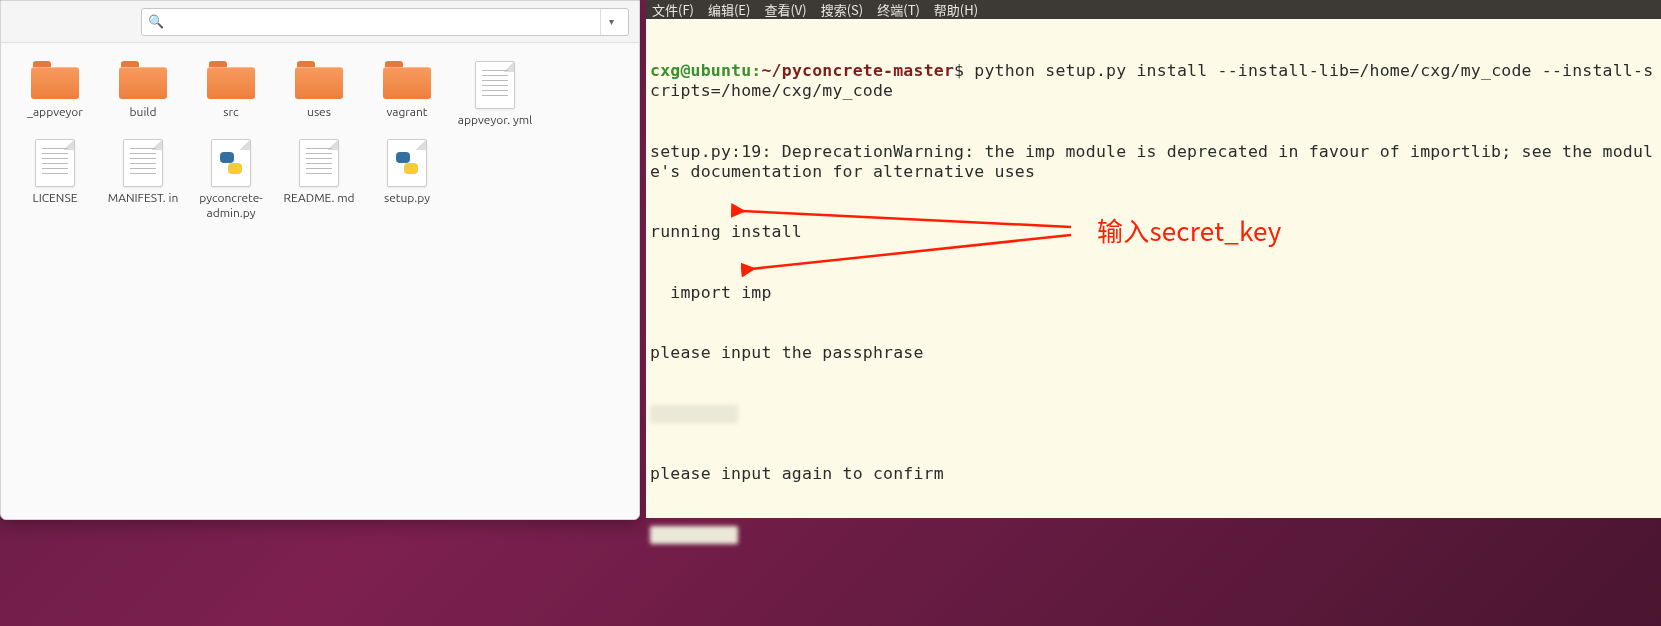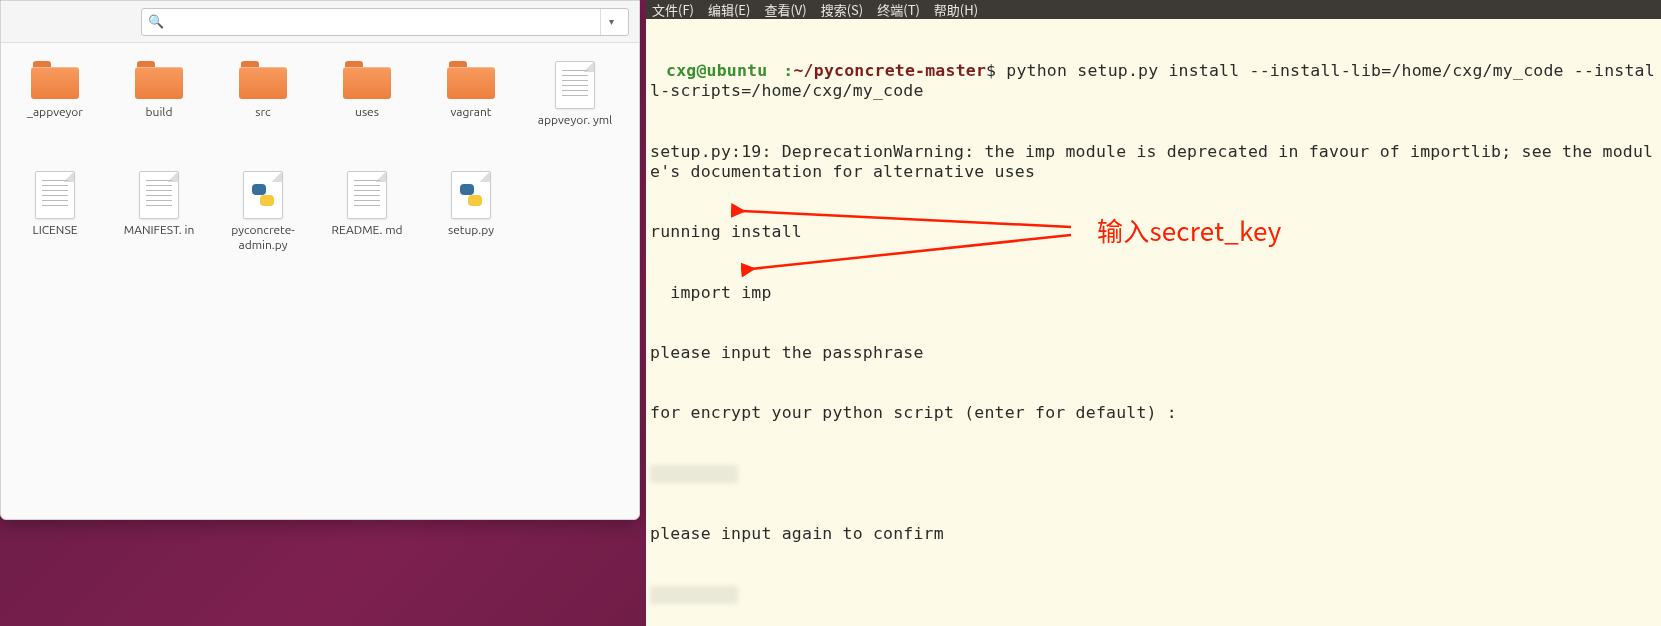--- a/index.html
+++ b/index.html
@@ -76,7 +76,7 @@
 .file-icon.py .pylogo::after { background: #f7c93e; right: 0; bottom: 0; }
 
 .term-window {
-  position: absolute; left: 646px; top: 0; right: 0; height: 626px;
+  position: absolute; left: 646px; top: 0; right: 0; height: 518px;
   background: #fdfbe7; display: flex; flex-direction: column;
   font-family: "DejaVu Sans Mono", "Noto Sans Mono CJK SC", monospace;
 }

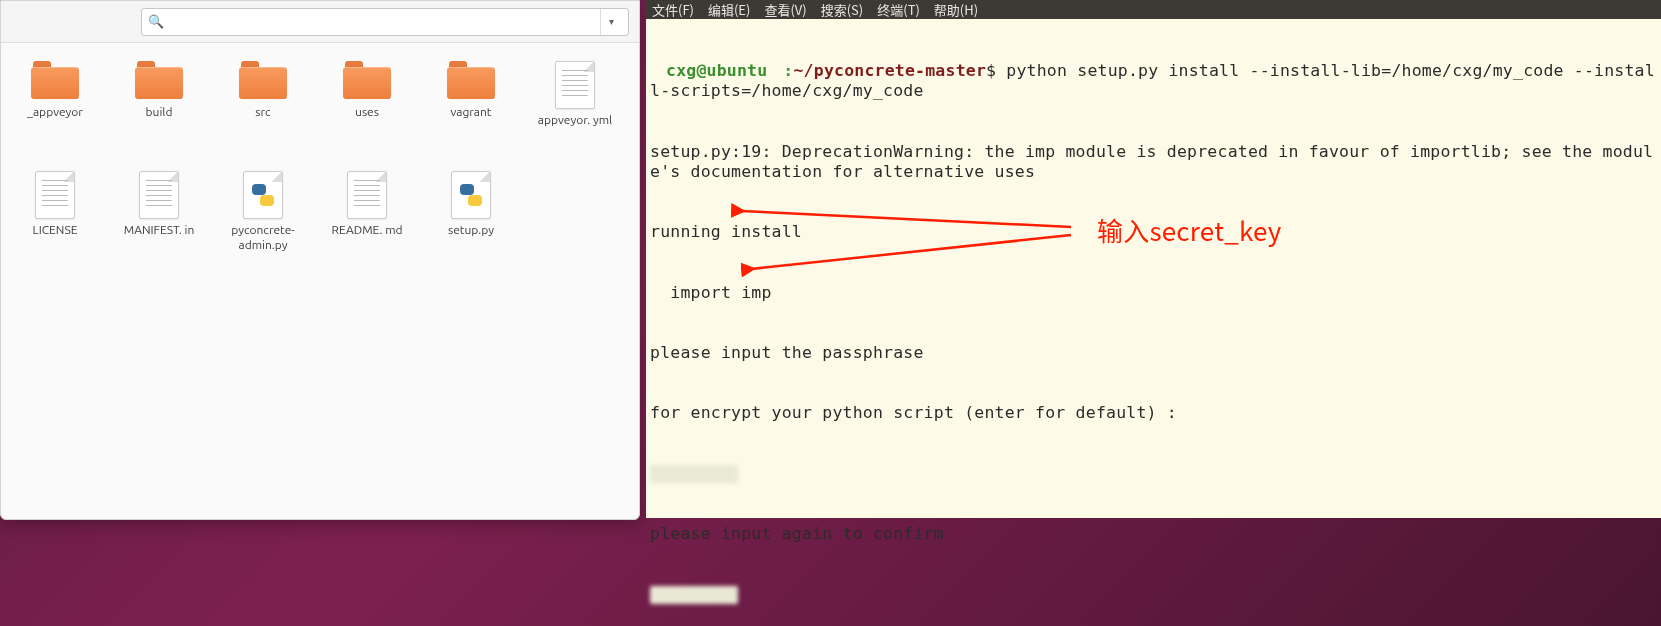--- a/index.html
+++ b/index.html
@@ -91,7 +91,7 @@
   color: #2b2b2b; white-space: pre-wrap; word-break: break-all; position: relative;
   letter-spacing: .2px;
 }
-.t-user { color: #3a8f2f; font-weight: bold; margin-left: 16px; }
+.t-user { color: #3a8f2f; font-weight: bold; }
 .t-path { color: #7f1d1d; font-weight: bold; }
 .t-dollar { color: #2b2b2b; }
 .blur {

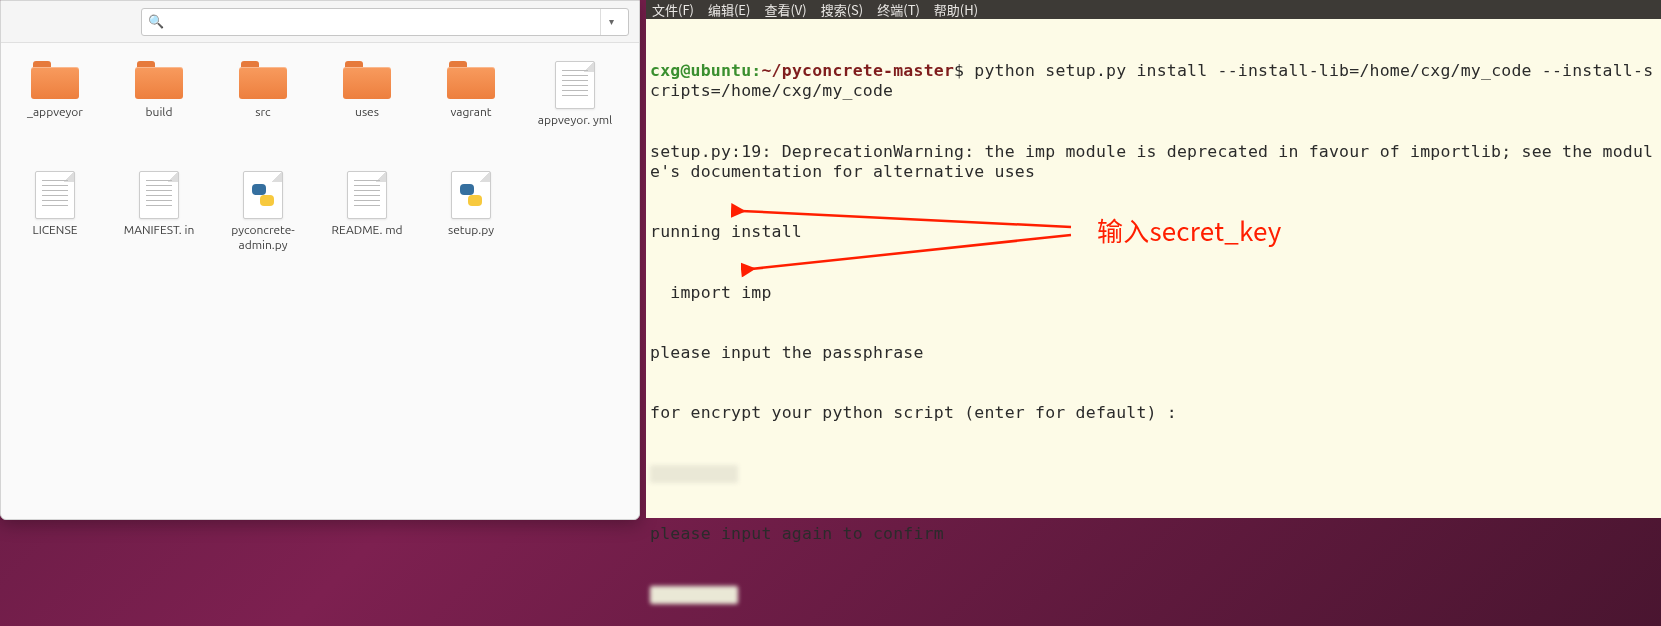--- a/index.html
+++ b/index.html
@@ -31,7 +31,7 @@
   cursor: pointer; font-size: 10px;
 }
 .fm-grid {
-  padding: 12px 10px; display: flex; flex-wrap: wrap; gap: 16px;
+  padding: 12px 10px; display: flex; flex-wrap: wrap; gap: 0;
 }
 .fm-item {
   width: 88px; display: flex; flex-direction: column; align-items: center;

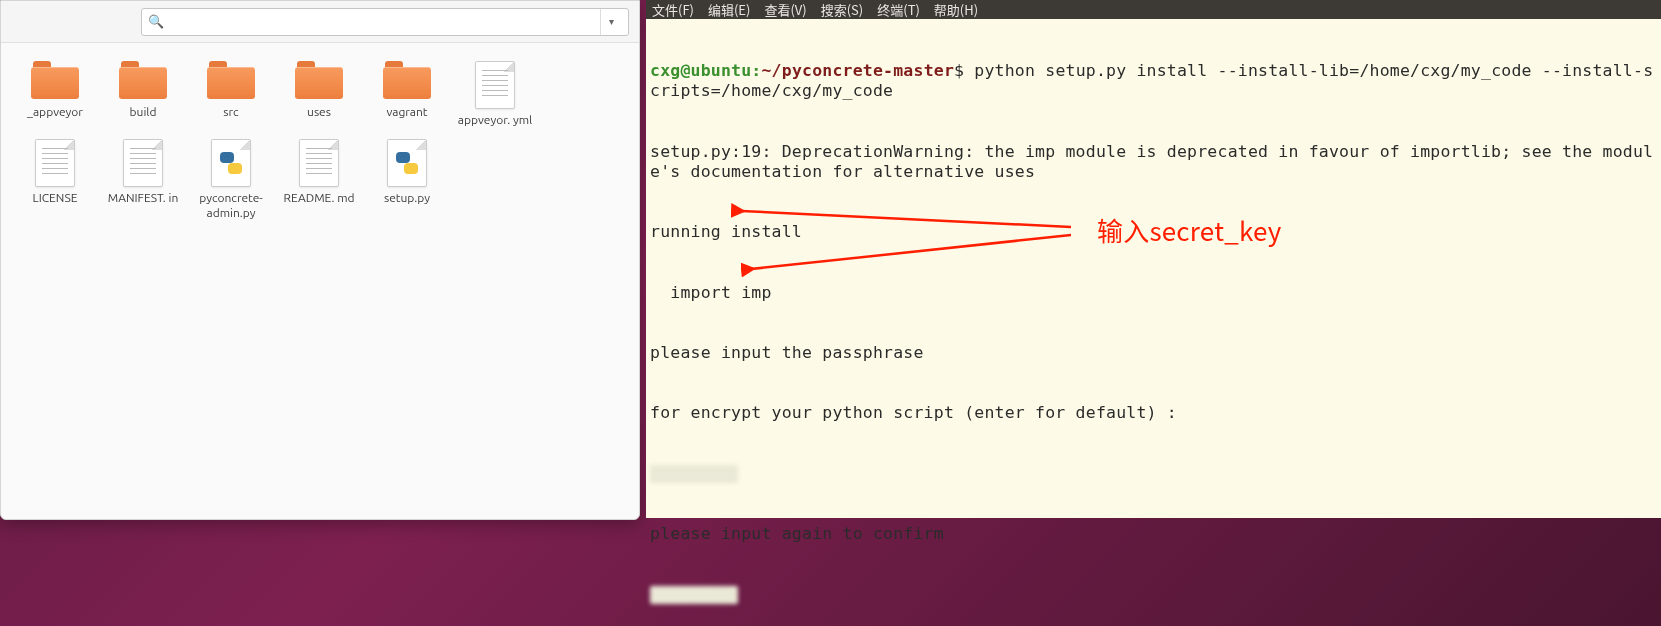--- a/index.html
+++ b/index.html
@@ -188,7 +188,6 @@
     <div>running install</div>
     <div>  import imp</div>
     <div>please input the passphrase</div>
-    <div>for encrypt your python script (enter for default) :</div>
     <div><span class="blur"></span></div>
     <div>please input again to confirm</div>
     <div><span class="blur"></span></div>

